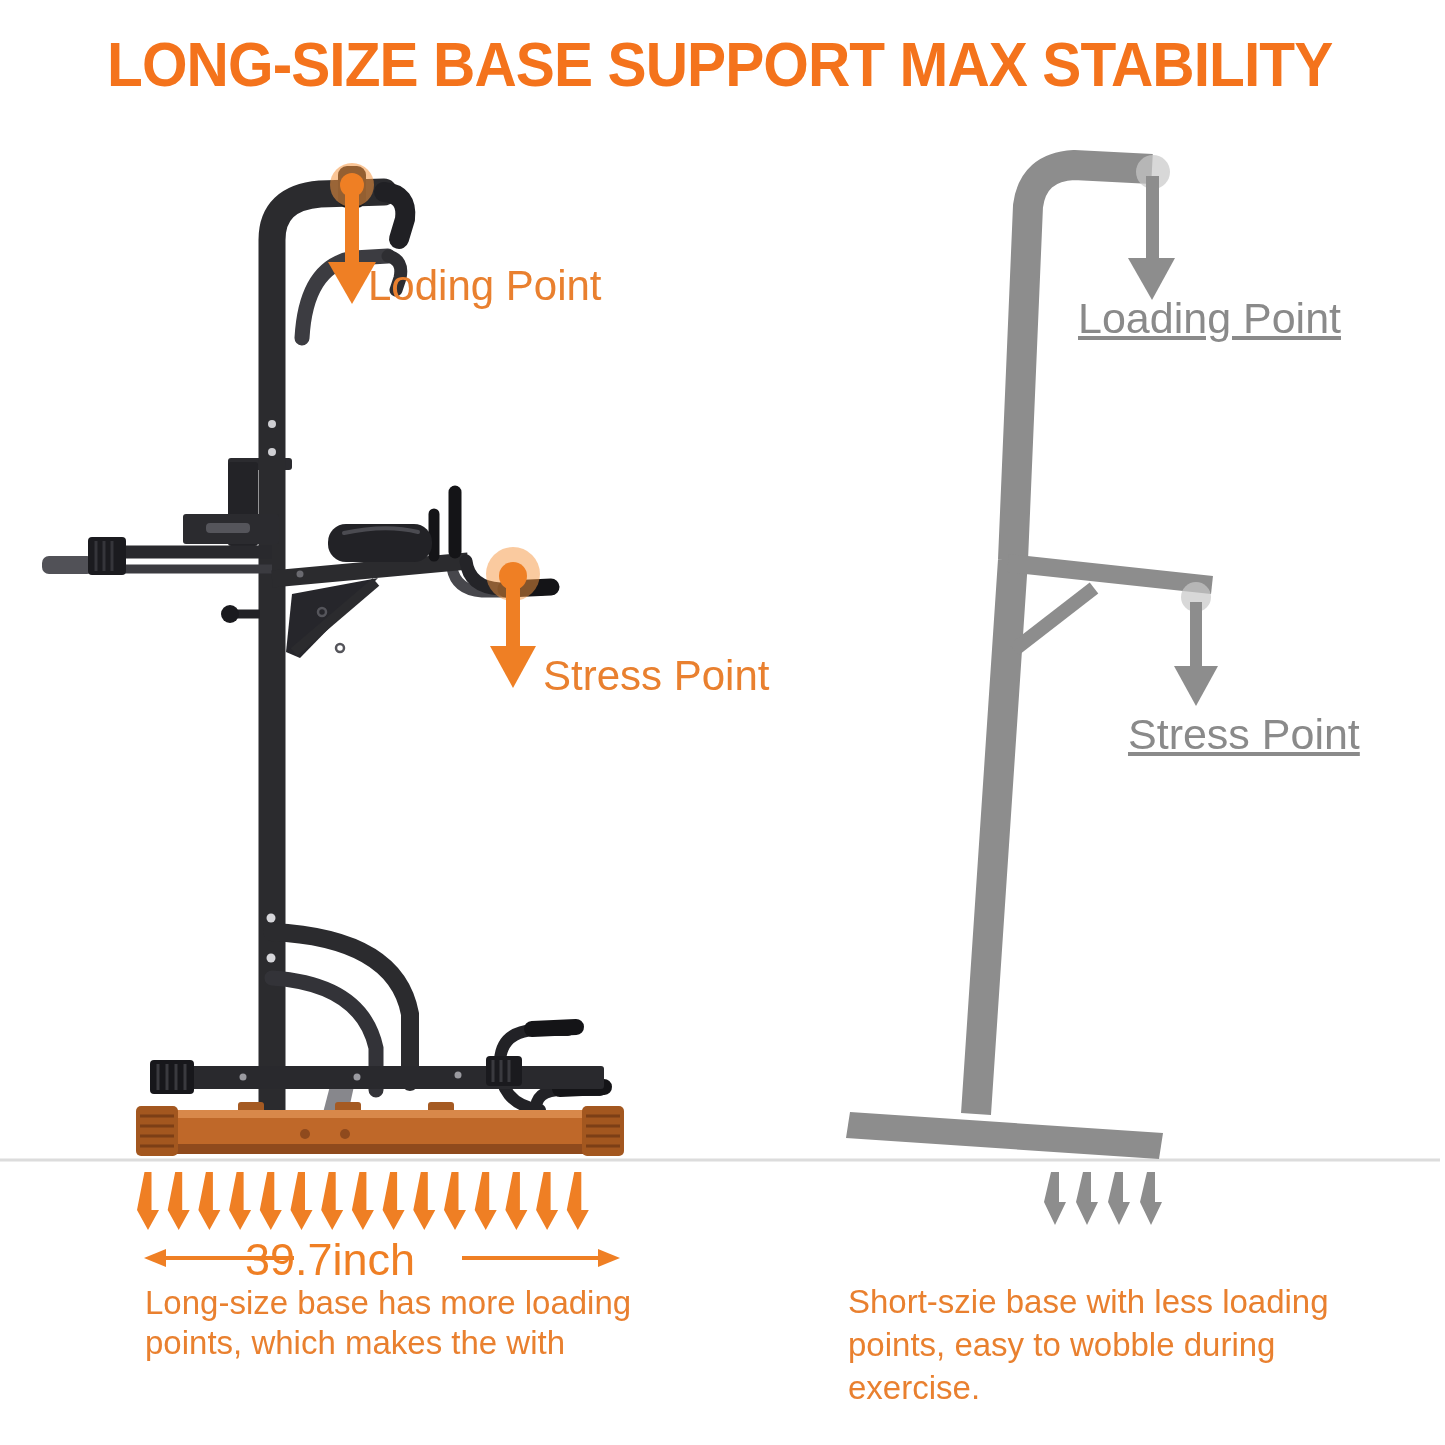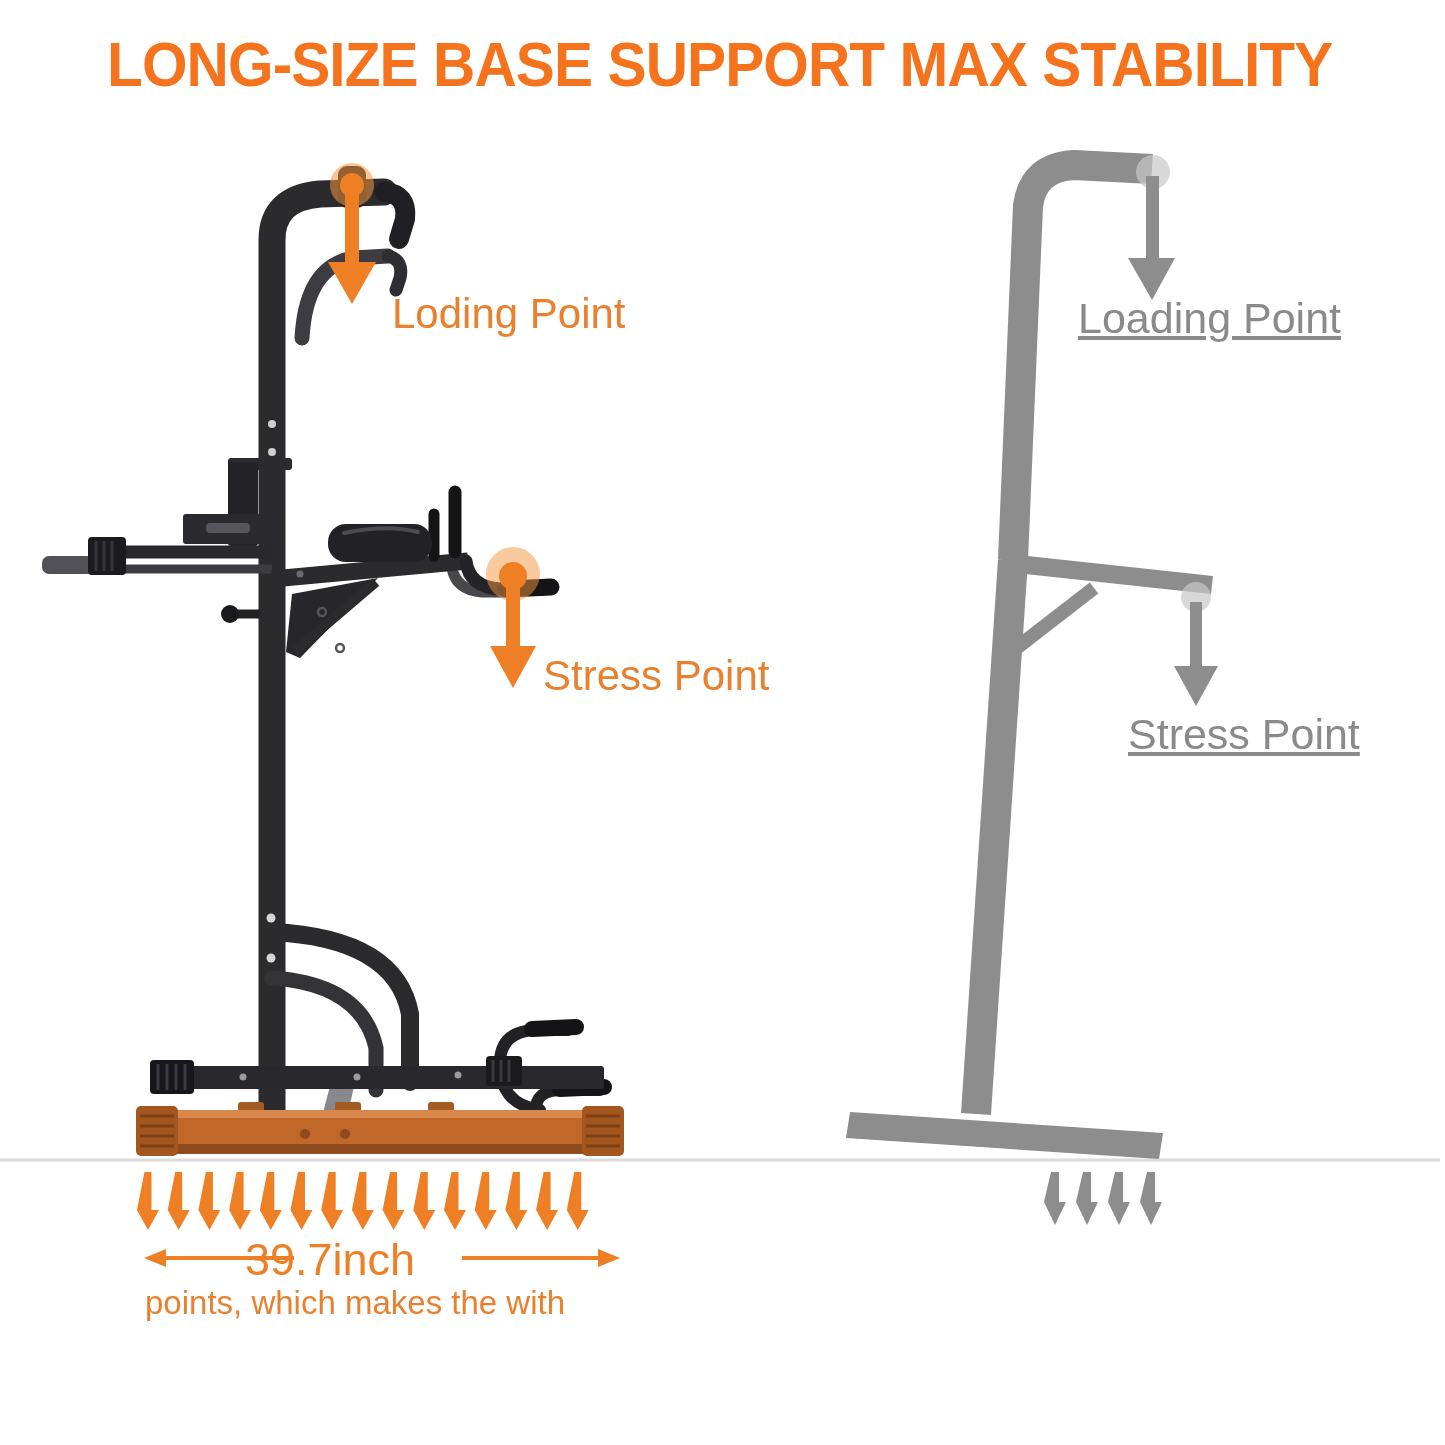--- a/index.html
+++ b/index.html
@@ -21,7 +21,7 @@
   .caption .cap-line{display:block;}
   .caption-left{left:145px;top:1283px;line-height:40px;}
   .caption-right{left:848px;top:1280px;line-height:43px;}
-  .pos-loding{left:392px;top:262px;margin-top:28px;}
+  .pos-loding{left:368px;top:262px;}
   .pos-stress-left{left:543px;top:652px;}
   .pos-loading-right{left:1078px;top:294px;}
   .pos-stress-right{left:1128px;top:710px;}

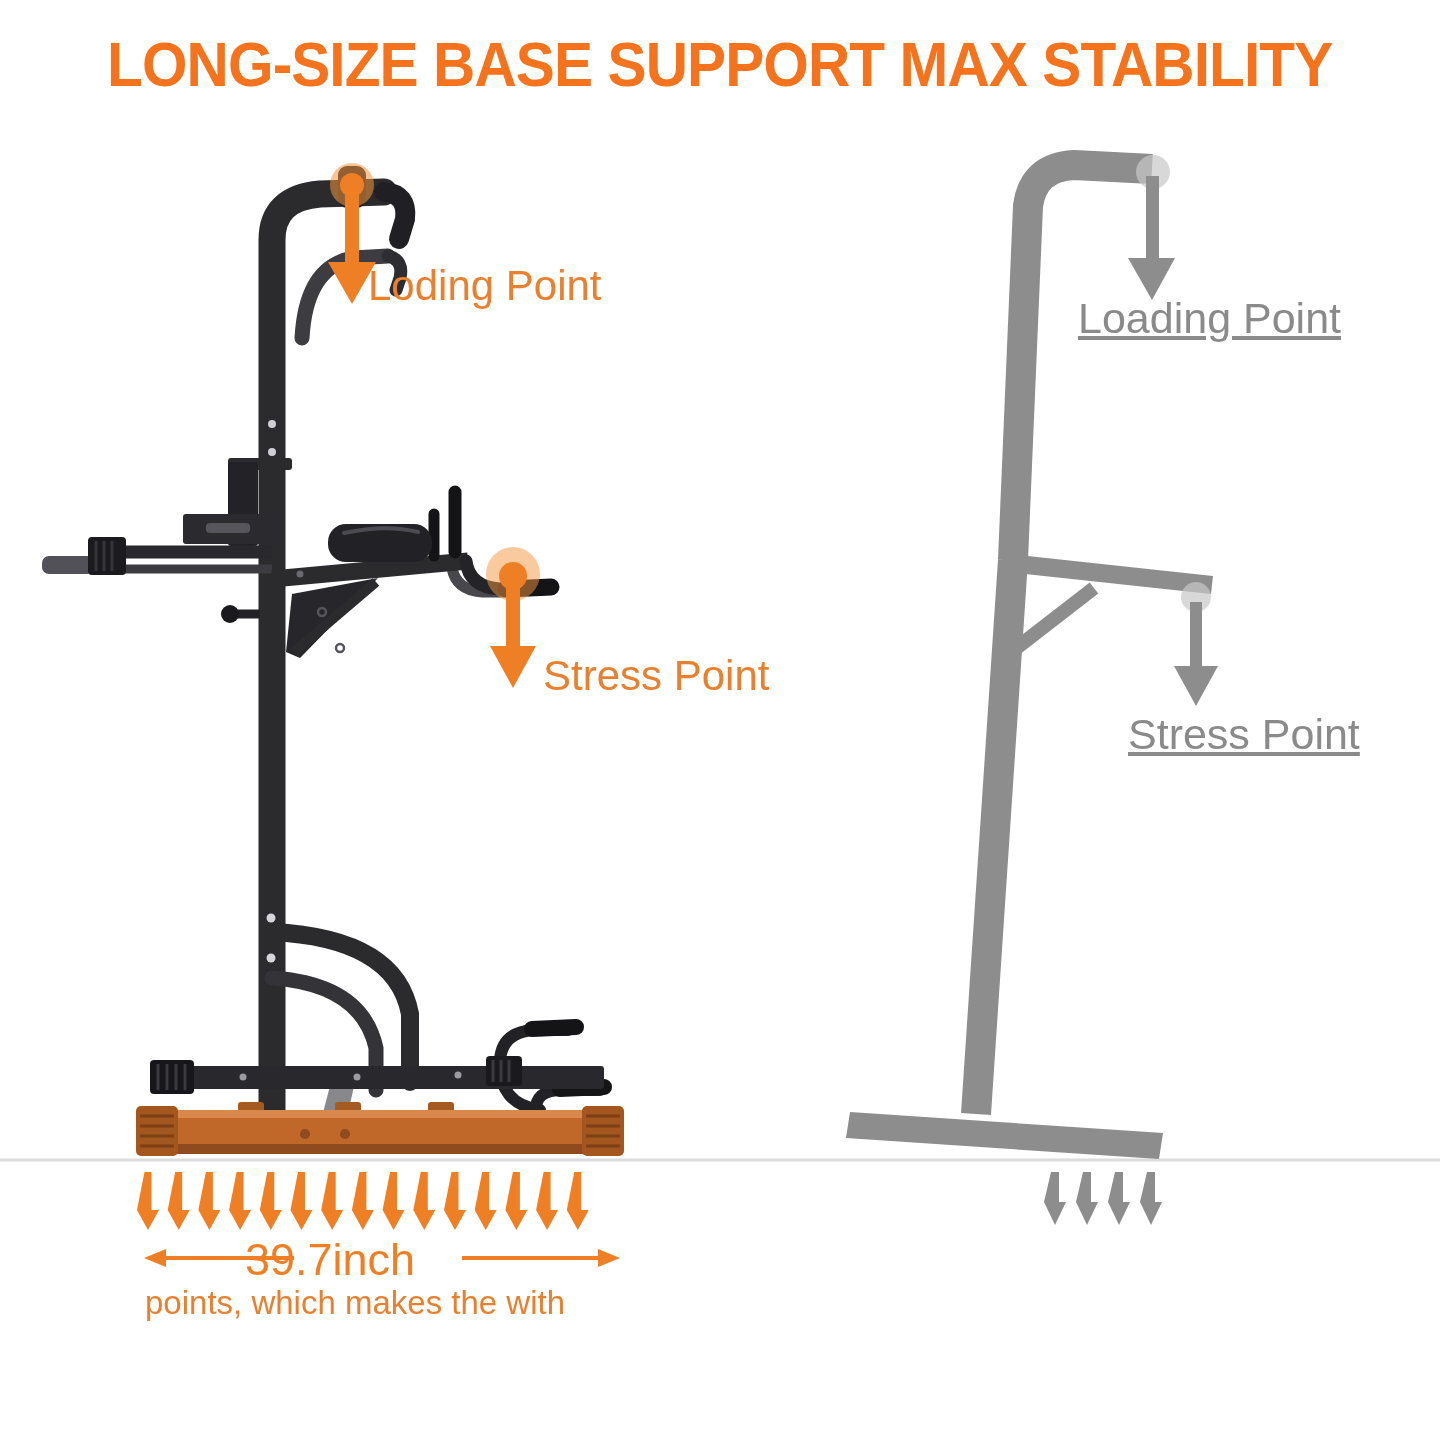--- a/index.html
+++ b/index.html
@@ -197,6 +197,7 @@
   <div class="txt dim-text">39.7inch</div>
 
   <div class="caption caption-left">
+      <span class="cap-line">Long-size base has more loading</span>
       <span class="cap-line">points, which makes the with</span>
     </div>
 

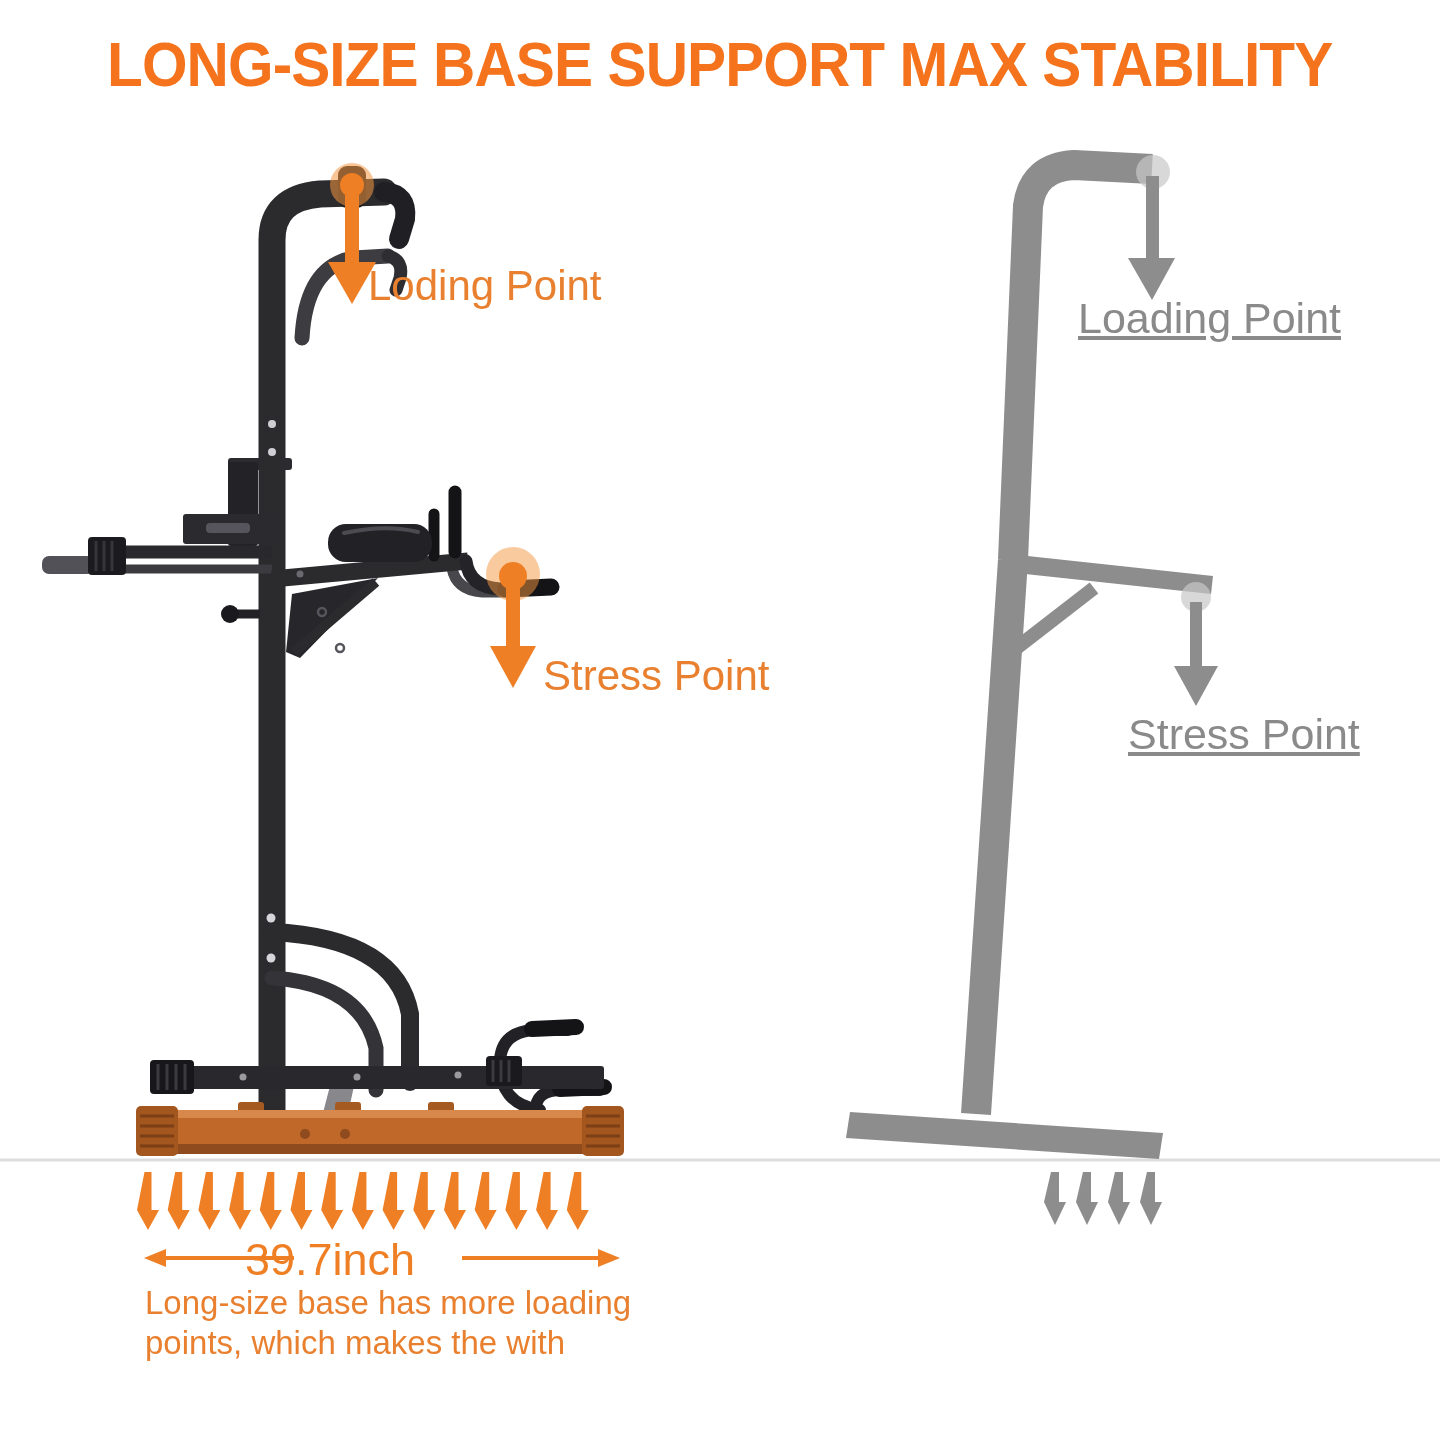--- a/index.html
+++ b/index.html
@@ -201,6 +201,11 @@
       <span class="cap-line">points, which makes the with</span>
     </div>
 
+  <div class="caption caption-right">
+      <span class="cap-line">Short-szie base with less loading</span>
+      <span class="cap-line">points, easy to wobble during</span>
+      <span class="cap-line">exercise.</span>
+    </div>
 </div>
 
 </body></html>

